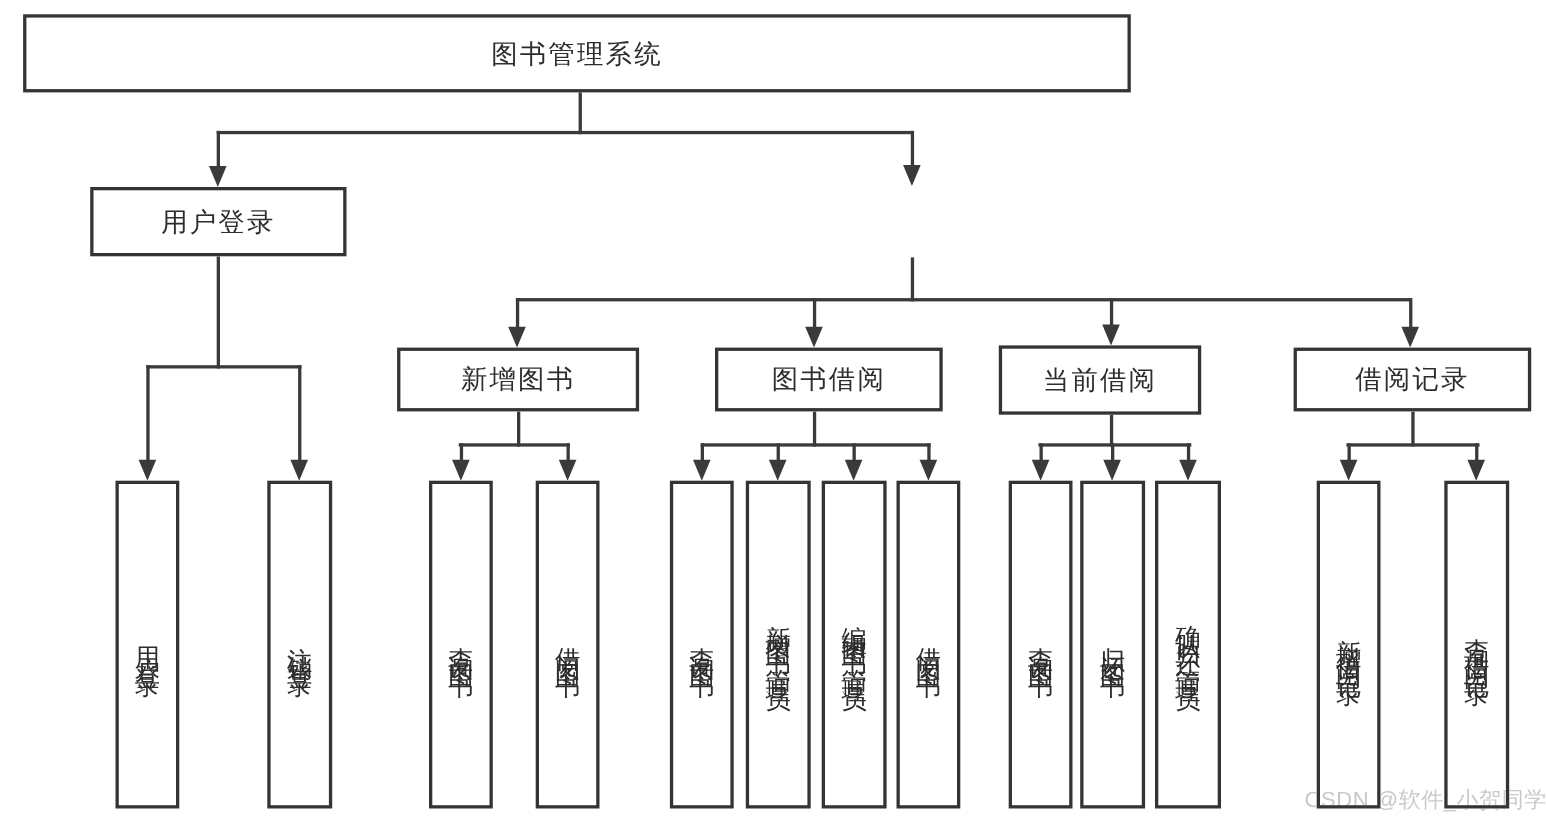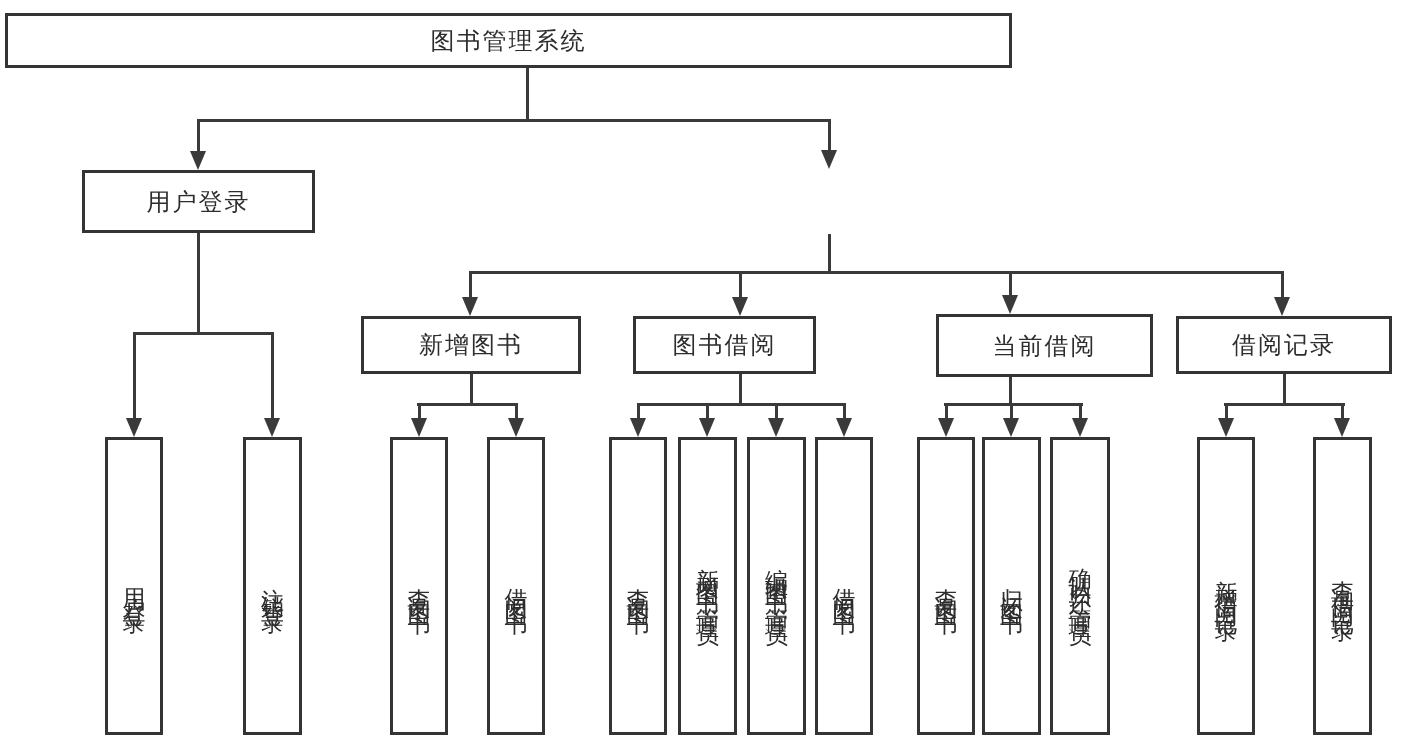--- a/index.html
+++ b/index.html
@@ -145,7 +145,7 @@
     <div class="arrow-head" style="left:1334px;top:418px"></div>
   </div>
 
-  <div class="box" style="left:5px;top:13px;width:1007px;height:55px">
+  <div class="box" style="left:21px;top:13px;width:1007px;height:71px">
     <span>图书管理系统</span>
   </div>
 

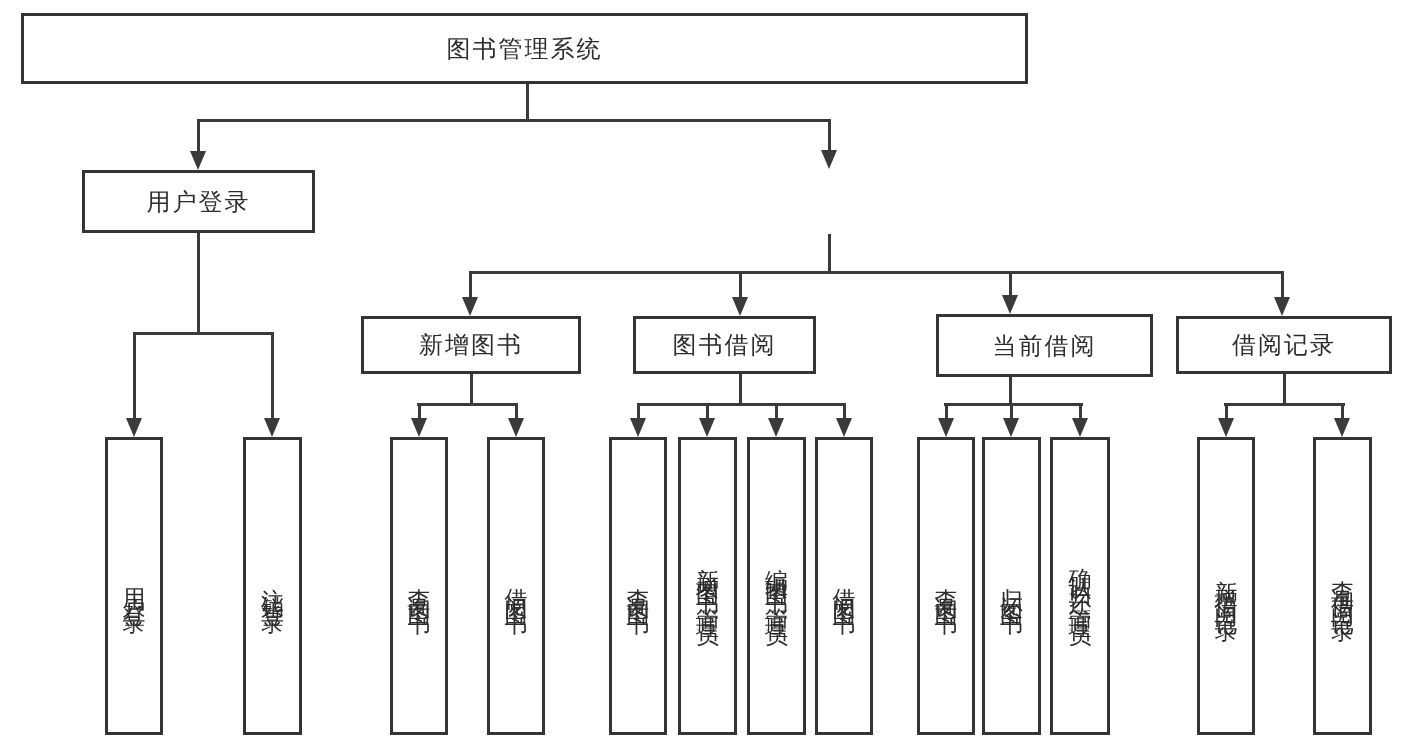--- a/index.html
+++ b/index.html
@@ -156,7 +156,7 @@
   <div class="box" style="left:361px;top:316px;width:220px;height:58px">
     <span>新增图书</span>
   </div>
-  <div class="box" style="left:633px;top:316px;width:183px;height:58px">
+  <div class="box" style="left:650px;top:316px;width:207px;height:58px">
     <span>图书借阅</span>
   </div>
   <div class="box" style="left:936px;top:314px;width:217px;height:63px">

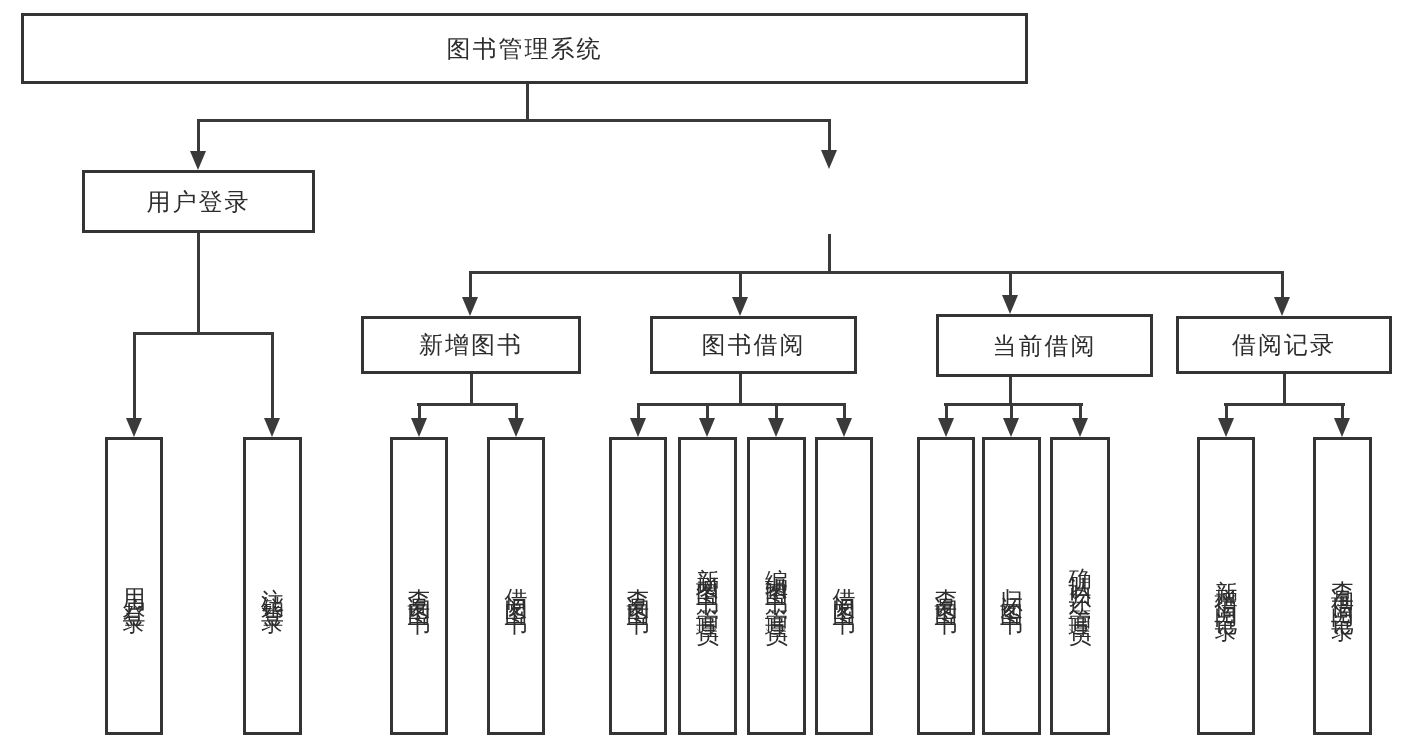--- a/index.html
+++ b/index.html
@@ -159,7 +159,7 @@
   <div class="box" style="left:650px;top:316px;width:207px;height:58px">
     <span>图书借阅</span>
   </div>
-  <div class="box" style="left:936px;top:314px;width:217px;height:63px">
+  <div class="box" style="left:908px;top:314px;width:184px;height:63px">
     <span>当前借阅</span>
   </div>
   <div class="box" style="left:1176px;top:316px;width:216px;height:58px">

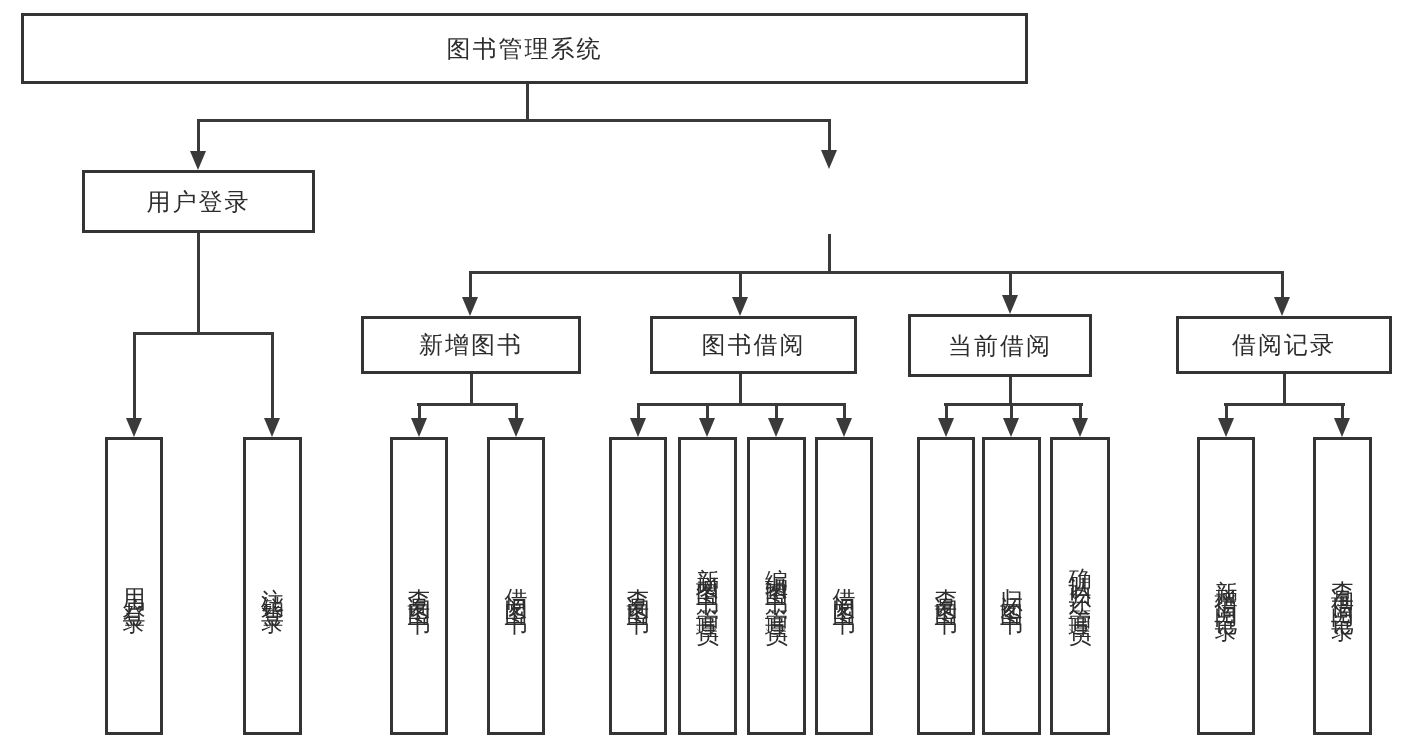--- a/index.html
+++ b/index.html
@@ -210,6 +210,7 @@
     <span class="vtext">查询借阅记录</span>
   </div>
 
+  <div class="watermark">CSDN @软件_小贺同学</div>
 
 </div>
 

